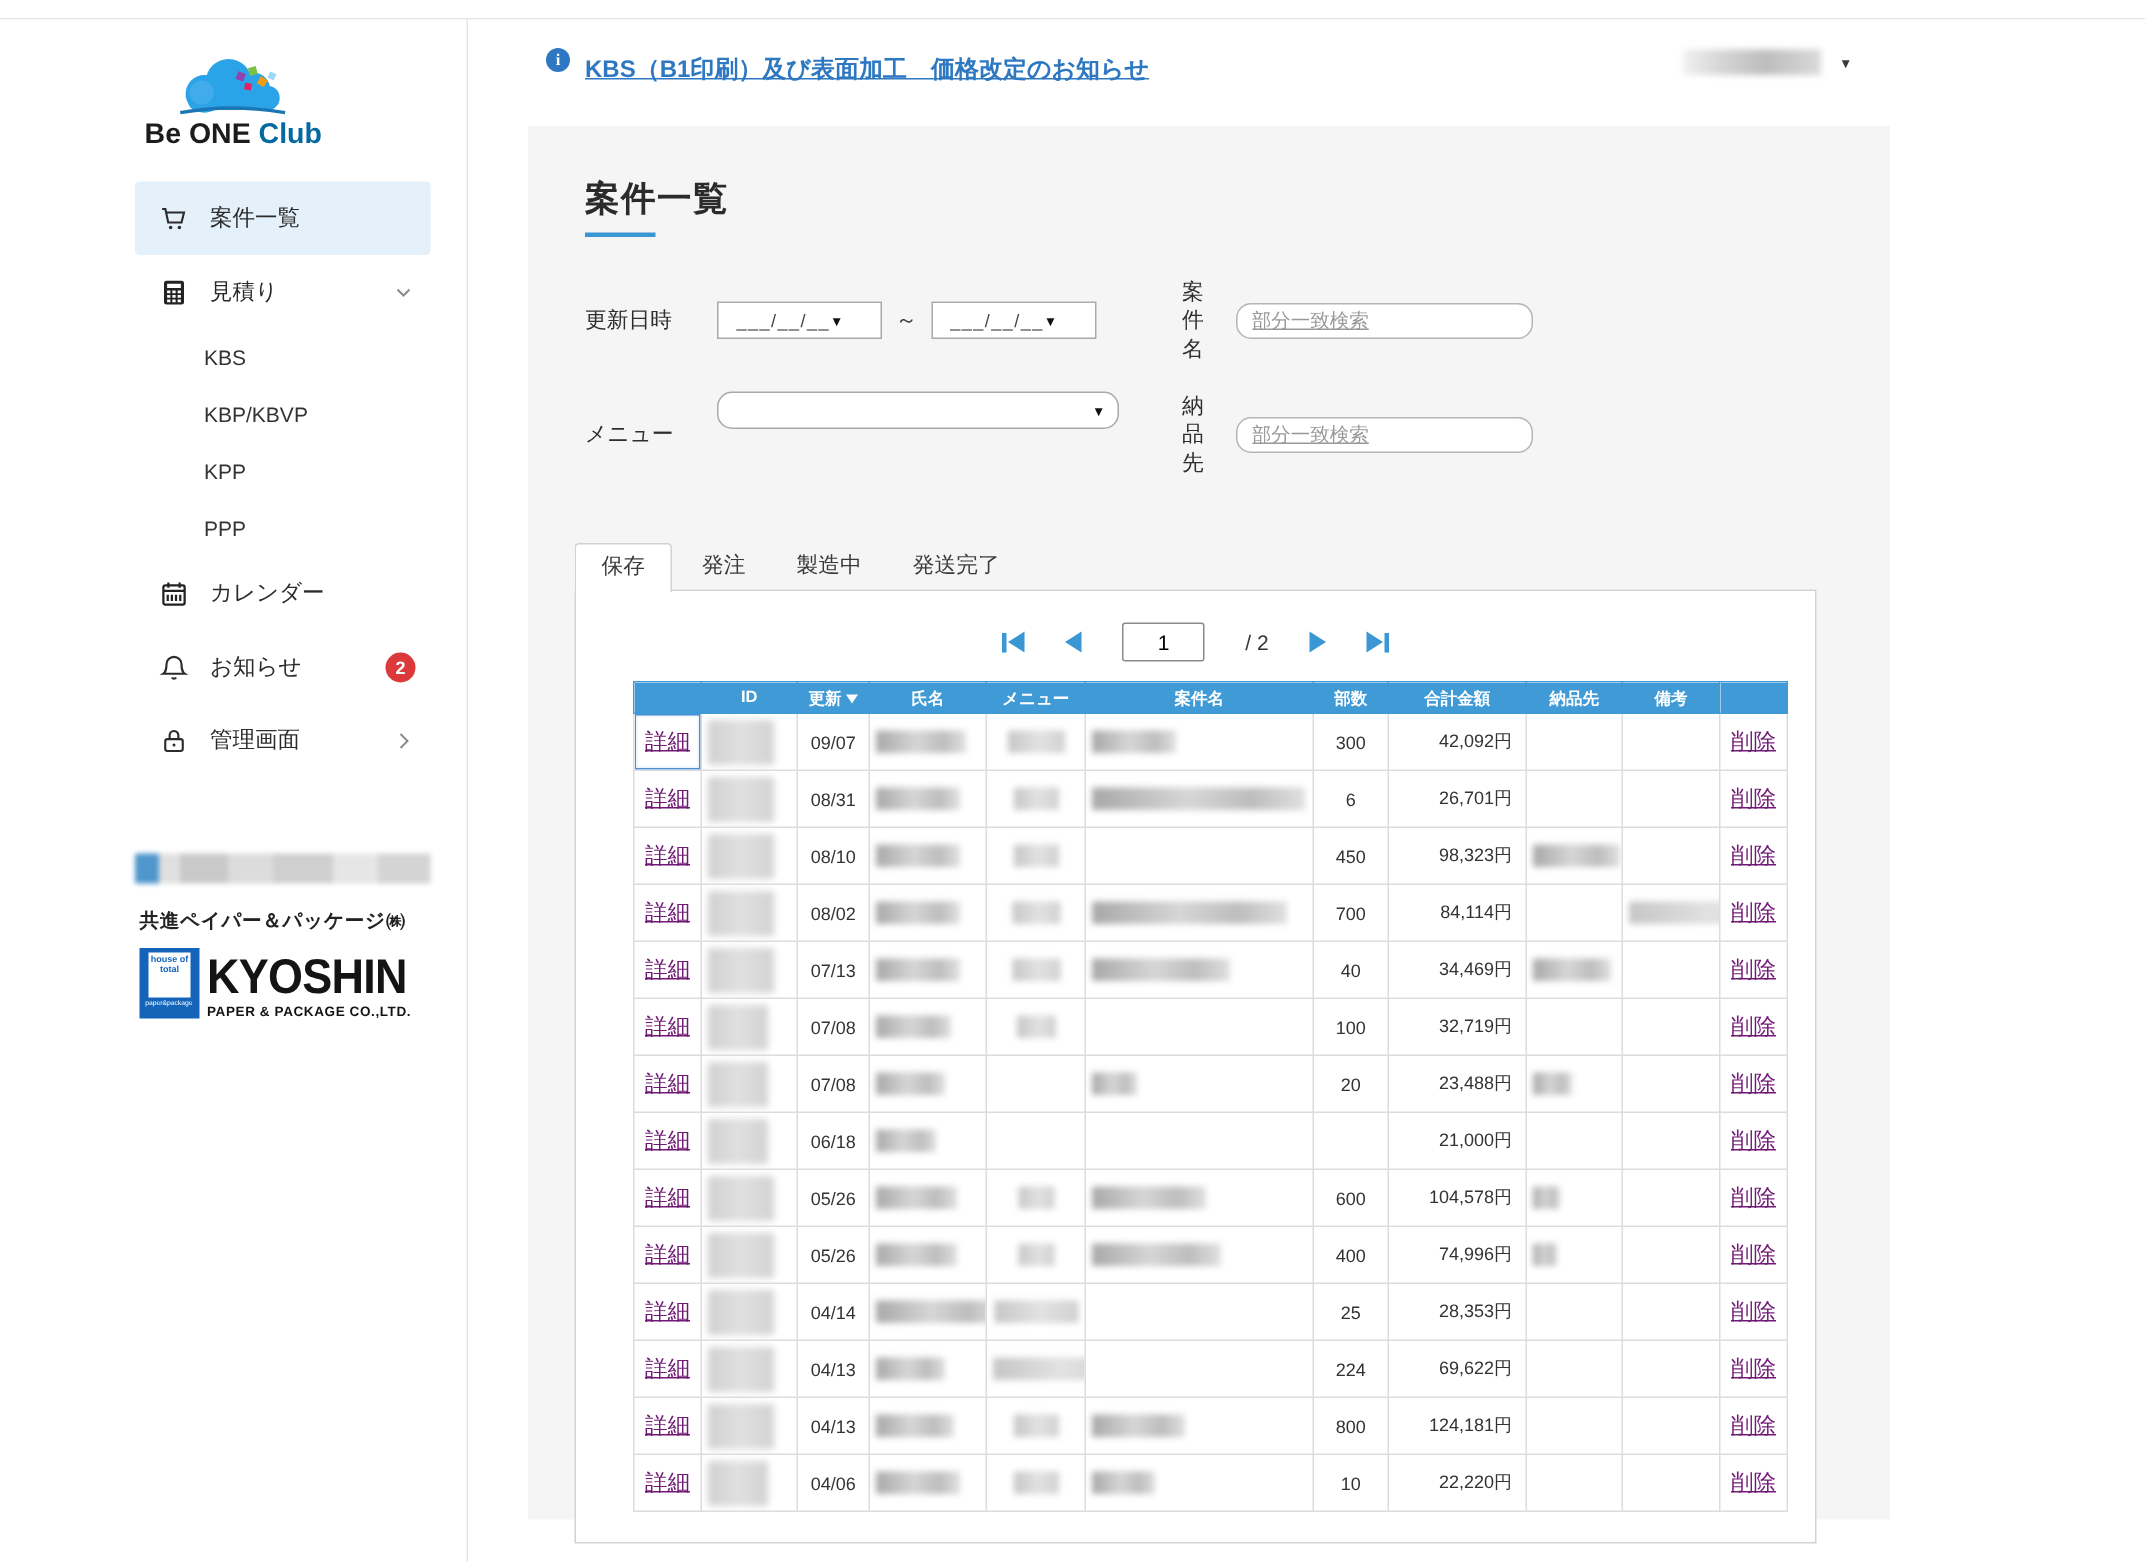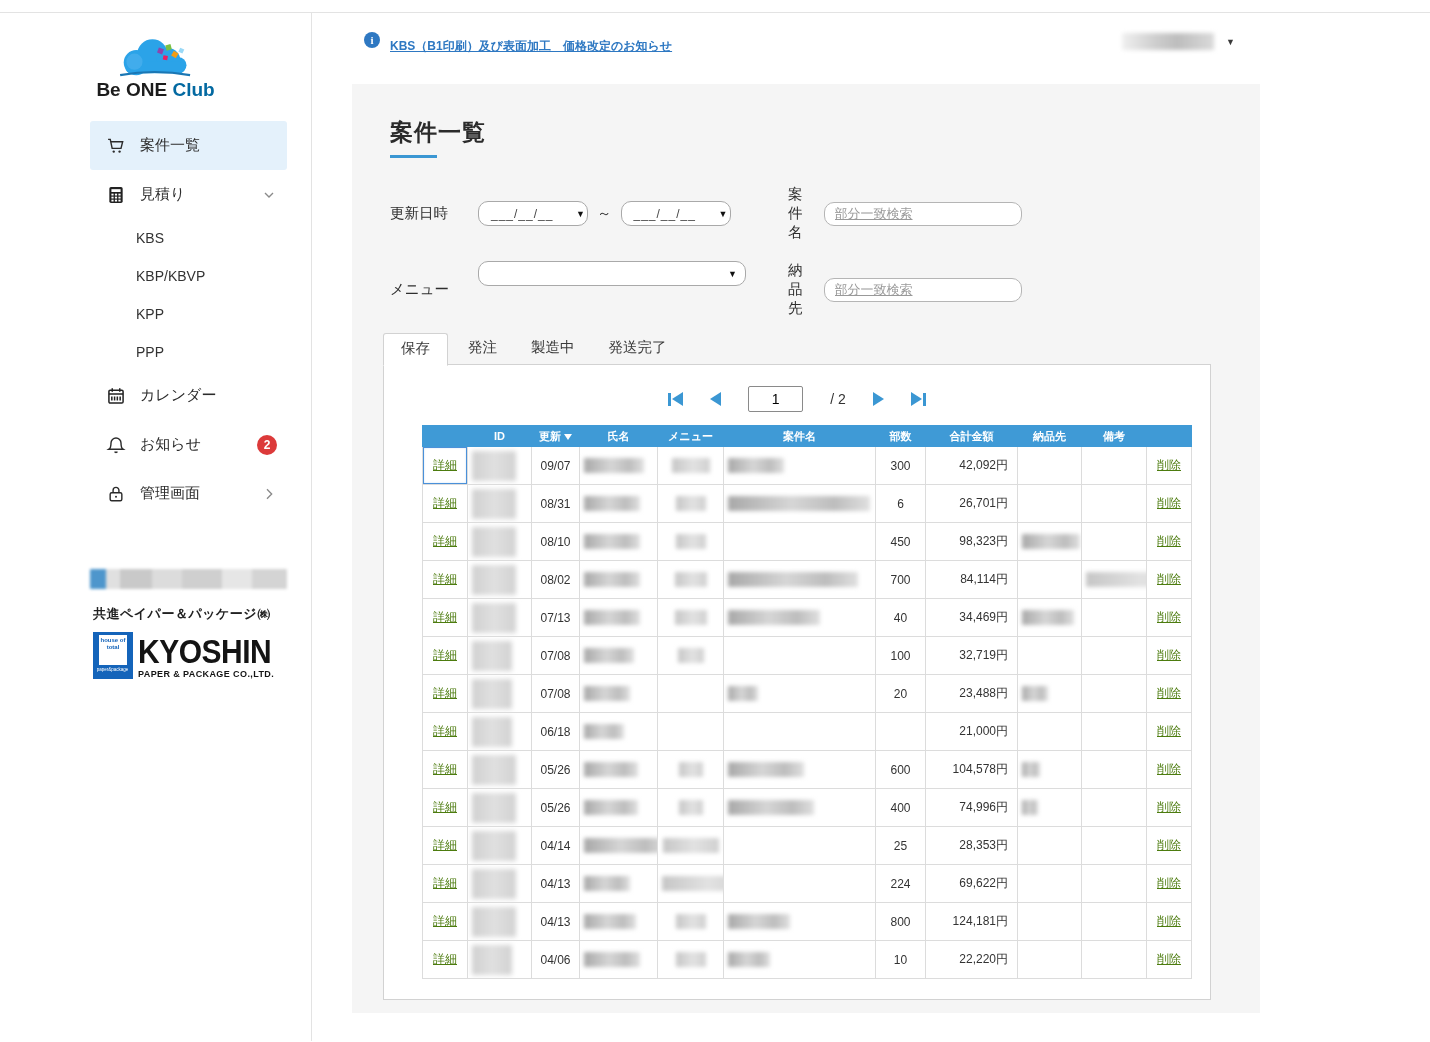--- a/index.html
+++ b/index.html
@@ -46,7 +46,7 @@
   .info-ic { width:16px; height:16px; border-radius:50%; background:#2e78c2; color:#fff; font-size:11px;
     font-weight:bold; font-family:"Liberation Serif","DejaVu Serif",serif;
     display:flex; align-items:center; justify-content:center; margin-right:10px; }
-  .notice-link { color:#2e78c2; font-size:12px; font-weight:bold; text-decoration:underline; cursor:pointer;margin-top:12px; }
+  .notice-link { color:#2e78c2; font-size:16px; font-weight:bold; text-decoration:underline; cursor:pointer;margin-top:12px; }
   .user-box { position:absolute; top:20px; right:195px; display:flex; align-items:center; cursor:pointer; }
   .user-blur { width:92px; height:17px; background:linear-gradient(90deg,#f0f0f0,#cfcfcf 35%,#bdbdbd 60%,#dadada);
     filter:blur(2px); border-radius:1px; margin-right:12px; }

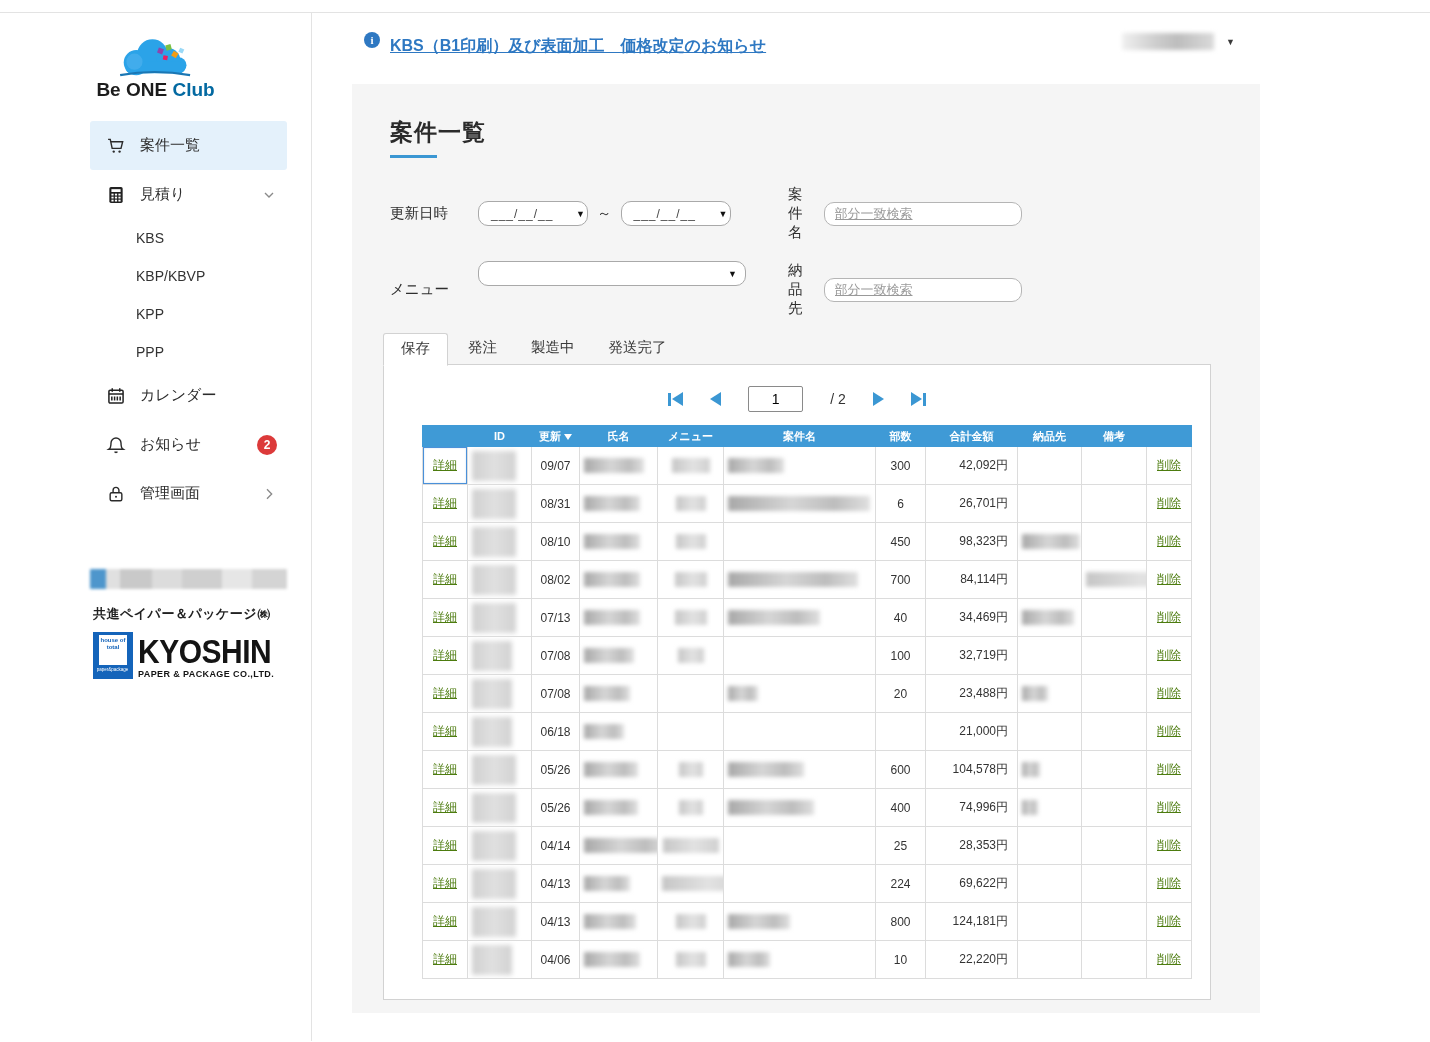--- a/index.html
+++ b/index.html
@@ -60,8 +60,8 @@
   .f-label { align-self:center; color:#2e2e2e; }
   .f-label.right { margin-left:42px; }
   .date-pair { display:flex; align-items:center; }
-  .date-select { width:110px; height:25px; border:1px solid #a9a9a9; border-radius:10px; background:#fff;
-    display:flex; align-items:center; justify-content:space-between; padding:0 2px 0 12px; cursor:pointer; }
+  .date-select { width:110px; height:25px; border:1px solid #a9a9a9; border-radius:0; background:#fff;
+    display:flex; align-items:center; justify-content:space-between; padding:0 25px 0 12px; cursor:pointer; }
   .date-select .dtext { color:#444; font-size:12px; letter-spacing:1px; }
   .select-caret { font-size:9px; color:#111; }
   .tilde { margin:0 9px; color:#333; }

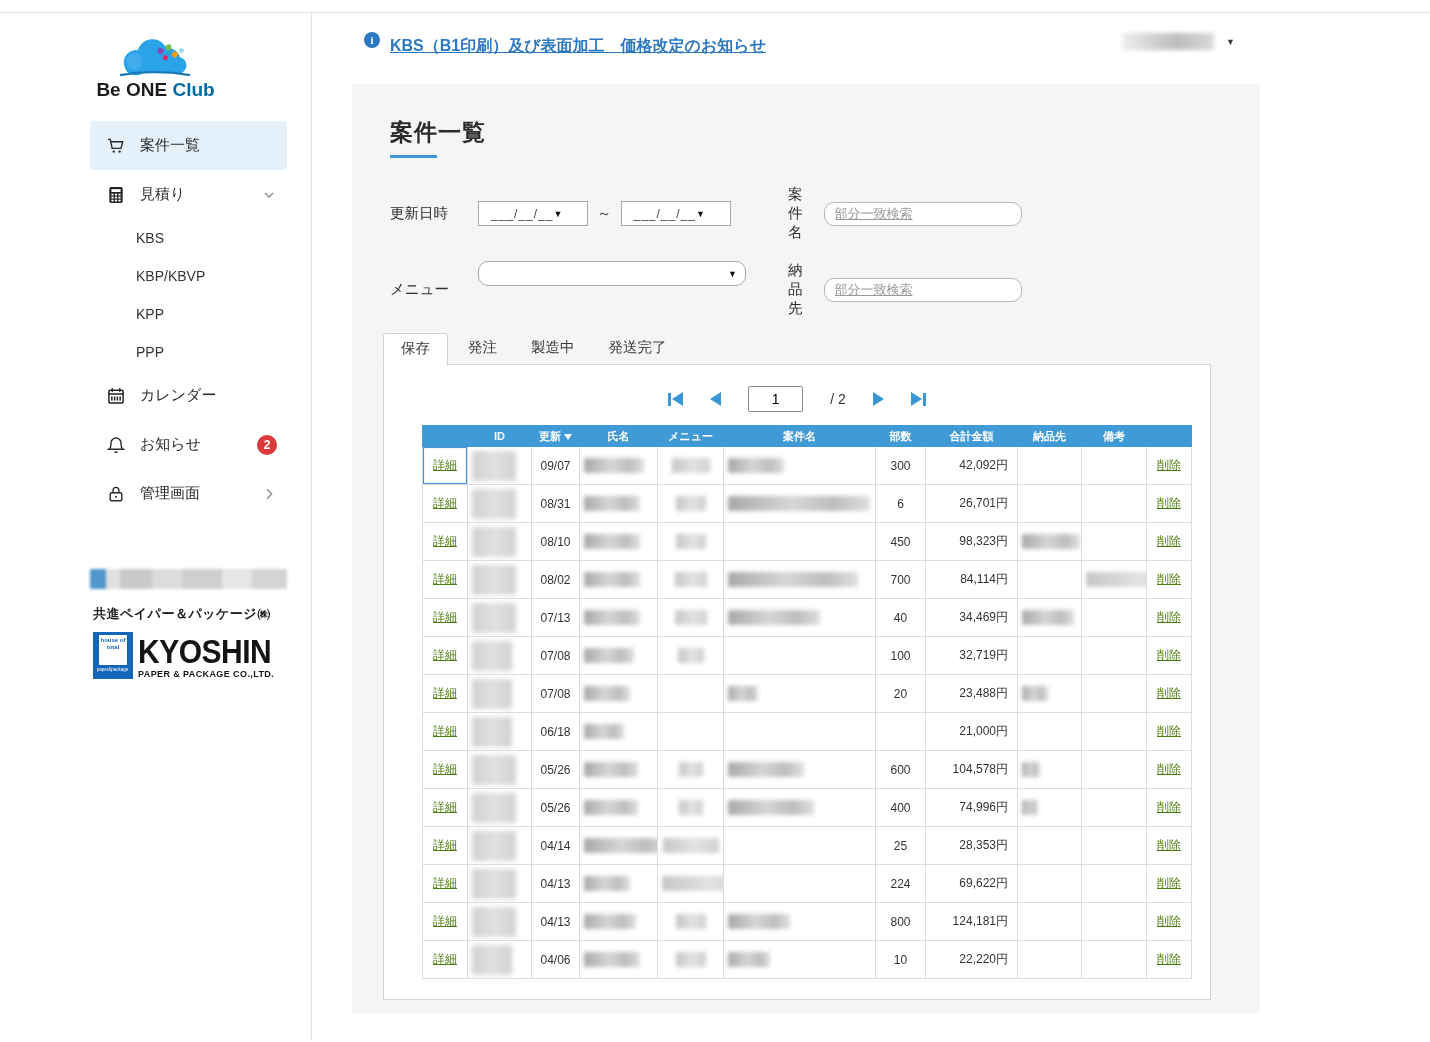--- a/index.html
+++ b/index.html
@@ -75,7 +75,7 @@
   .search-btn { width:110px; height:40px; background:#3c99d6; color:#fff; border:none; border-radius:4px;
     font-size:15px; cursor:pointer; font-family:inherit; }
 
-  .tabs { display:flex; margin-top:15px; position:relative; z-index:2;font-family:Liberation Serif, serif; }
+  .tabs { display:flex; margin-top:44px; position:relative; z-index:2;font-family:Liberation Serif, serif; }
   .tab { padding:5px 14px 6px; font-size:14.5px; color:#3a3a3a; cursor:pointer; margin-right:6px; }
   .tab.active { background:#fff; border:1px solid #d2d2d2; border-bottom:1px solid #fff; border-radius:3px 3px 0 0;
     margin-bottom:-1px; padding:5px 17px 7px; }

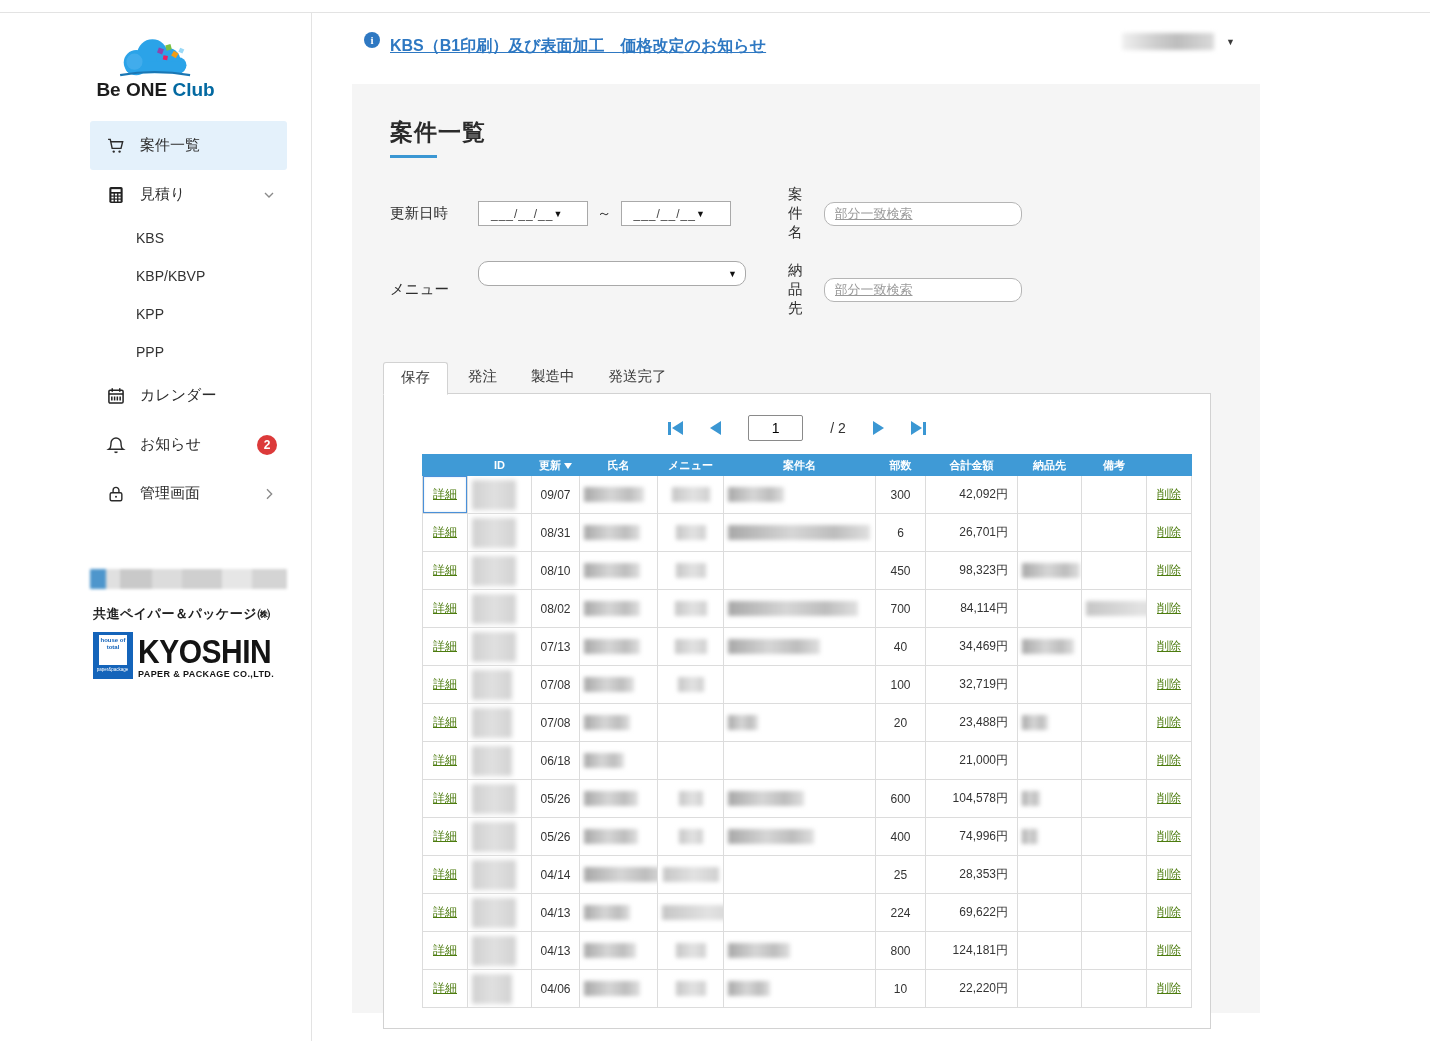--- a/index.html
+++ b/index.html
@@ -100,7 +100,7 @@
   .grid td { border:1px solid #dcdcdc; height:38px; padding:0 4px; overflow:hidden; white-space:nowrap; background:#fff; }
   .cell-center { text-align:center; }
   .cell-right { text-align:right; padding-right:9px !important; }
-  .tbl-link { color:#4d7c0f; text-decoration:underline; font-size:12px; cursor:pointer; }
+  .tbl-link { color:#701a75; text-decoration:underline; font-size:15px; cursor:pointer; }
   td.focused { box-shadow:inset 0 0 0 1px #4a90d9, inset 0 0 3px #9cc6ea; }
   .sort-tri { display:inline-block; width:0; height:0; border-style:solid; border-width:6px 4.5px 0 4.5px;
     border-color:#fff transparent transparent transparent; margin-left:3px; vertical-align:middle; }

